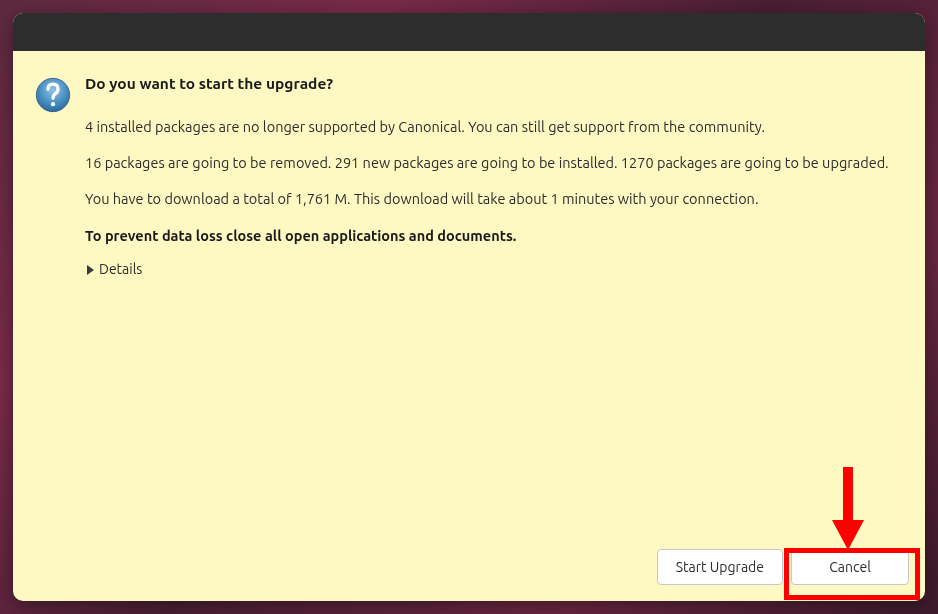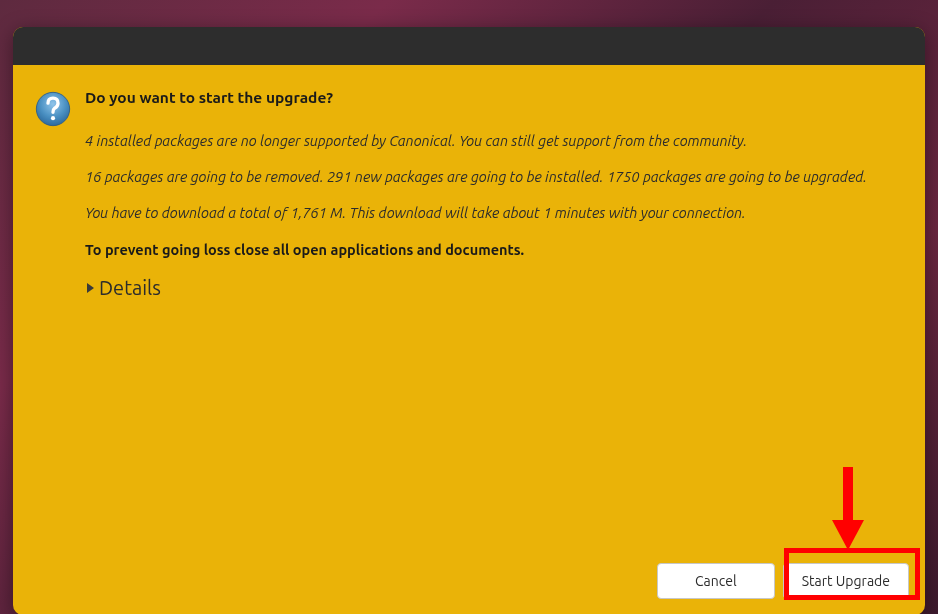--- a/index.html
+++ b/index.html
@@ -19,11 +19,11 @@
 
     .dialog {
       position: absolute;
-      top: 27px;
+      top: 13px;
       left: 13px;
       width: 912px;
       height: 588px;
-      background: #eab308;
+      background: #fef9c3;
       border-radius: 10px;
       overflow: hidden;
       box-shadow: 0 4px 20px rgba(0,0,0,0.4);

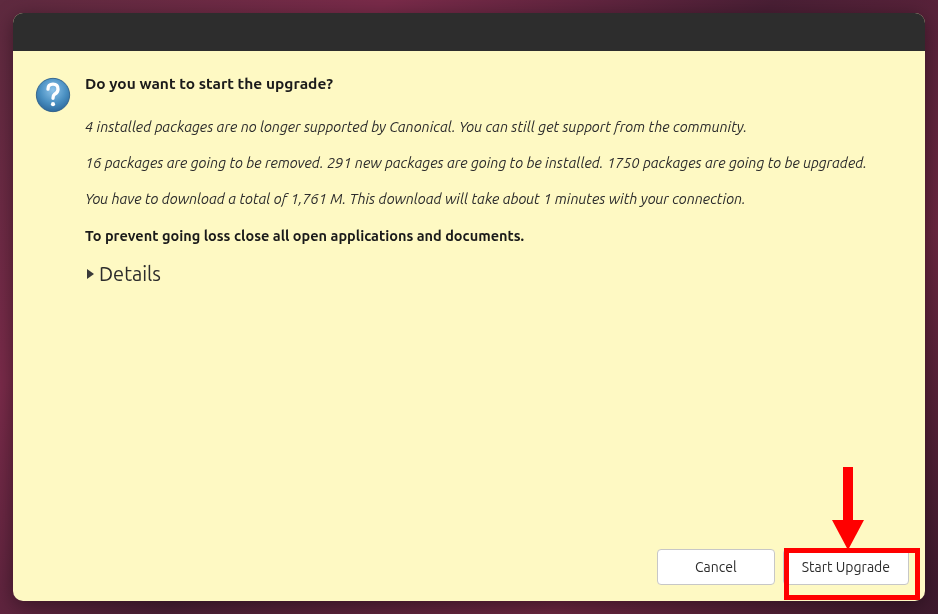--- a/index.html
+++ b/index.html
@@ -70,7 +70,6 @@
 
     .info-line {
       margin-bottom: 16px;
-      font-style: italic;
     }
 
     .warning-line {

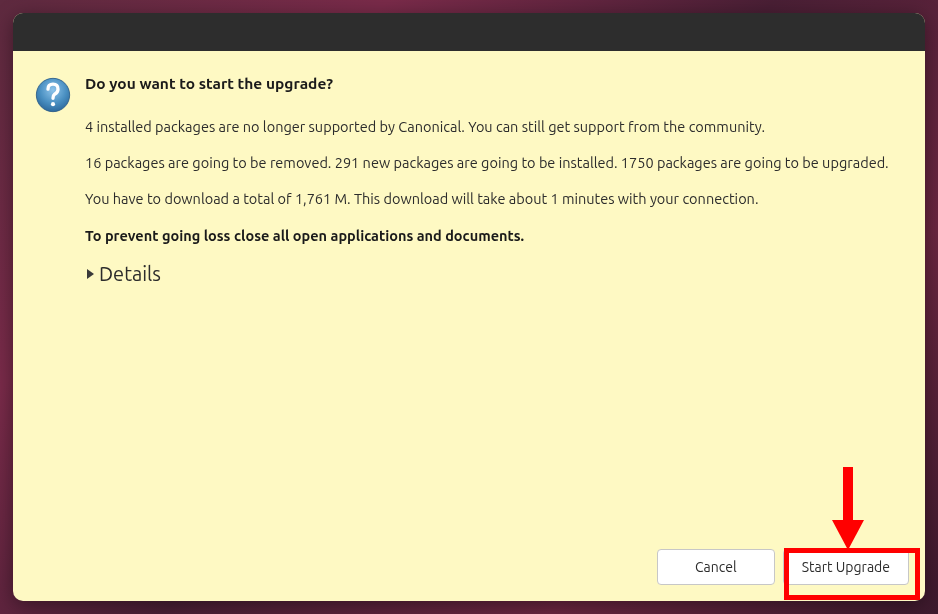--- a/index.html
+++ b/index.html
@@ -161,7 +161,7 @@
     <div class="content-col">
       <div class="dialog-title">Do you want to start the upgrade?</div>
       <div class="info-line">4 installed packages are no longer supported by Canonical. You can still get support from the community.</div>
-      <div class="info-line">16 packages are going to be removed. 291 new packages are going to be installed. 1750 packages are going to be upgraded.</div>
+      <div class="info-line">16 packages are going to be removed. 291 new packages are going to be installed. 1270 packages are going to be upgraded.</div>
       <div class="info-line">You have to download a total of 1,761 M. This download will take about 1 minutes with your connection.</div>
       <div class="warning-line">To prevent going loss close all open applications and documents.</div>
       <div class="details-expander">

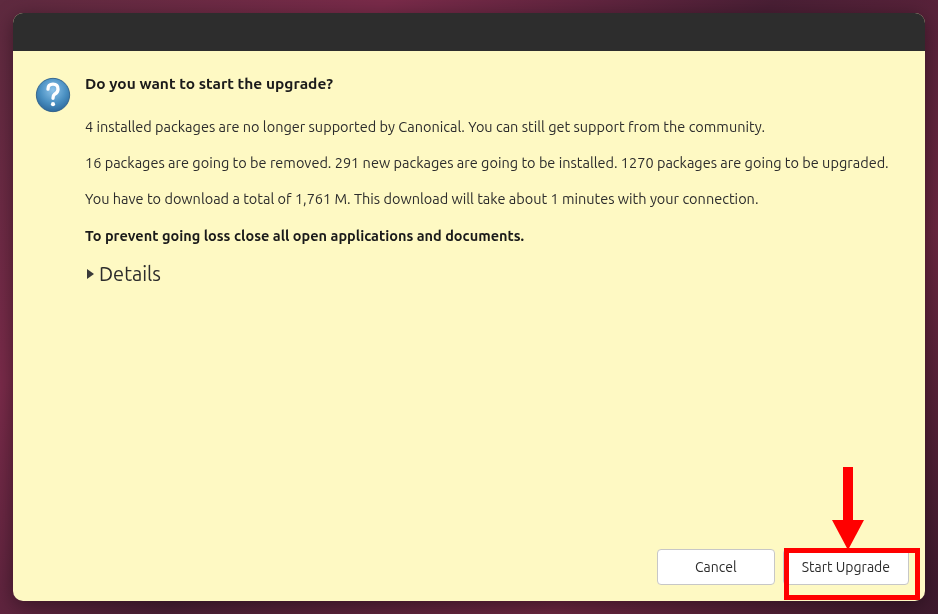--- a/index.html
+++ b/index.html
@@ -163,7 +163,7 @@
       <div class="info-line">4 installed packages are no longer supported by Canonical. You can still get support from the community.</div>
       <div class="info-line">16 packages are going to be removed. 291 new packages are going to be installed. 1270 packages are going to be upgraded.</div>
       <div class="info-line">You have to download a total of 1,761 M. This download will take about 1 minutes with your connection.</div>
-      <div class="warning-line">To prevent going loss close all open applications and documents.</div>
+      <div class="warning-line">To prevent data loss close all open applications and documents.</div>
       <div class="details-expander">
         <span class="triangle-icon"></span>
         <span>Details</span>

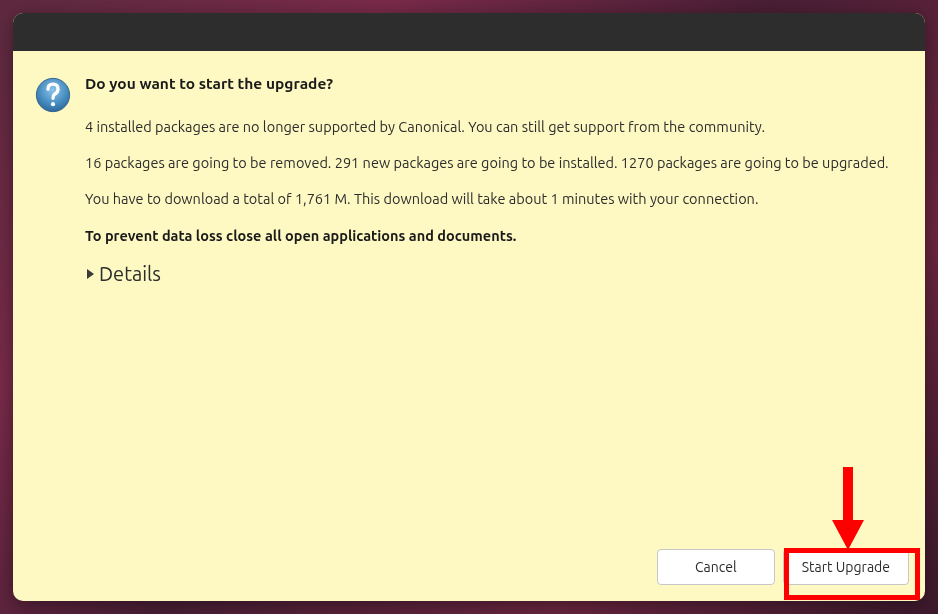--- a/index.html
+++ b/index.html
@@ -82,7 +82,7 @@
       display: flex;
       align-items: center;
       cursor: pointer;
-      font-size: 20px;
+      font-size: 14px;
       color: #2c2c2c;
       user-select: none;
       padding-left: 2px;

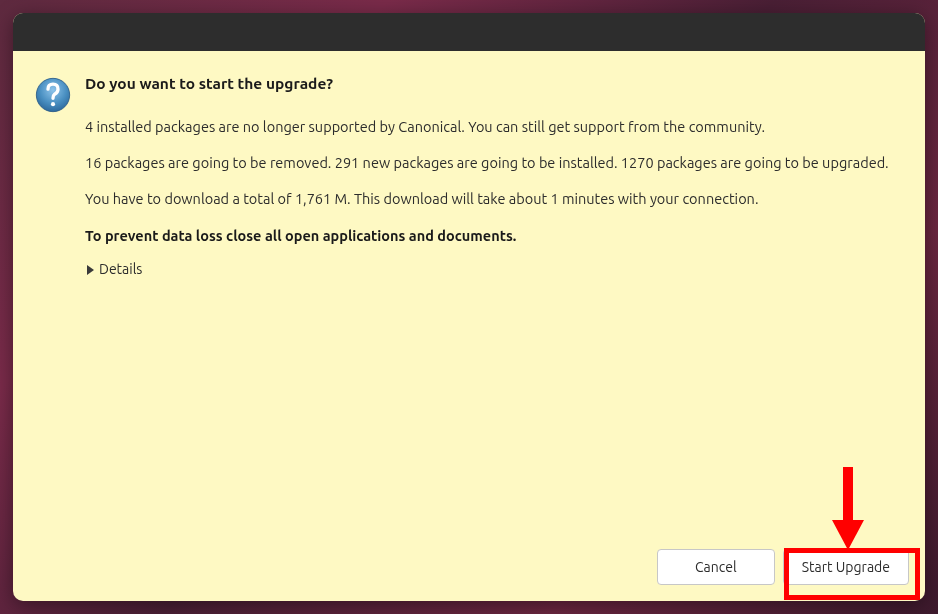--- a/index.html
+++ b/index.html
@@ -172,8 +172,8 @@
   </div>
 
   <div class="button-bar">
+    <button class="btn">Start Upgrade</button>
     <button class="btn">Cancel</button>
-    <button class="btn">Start Upgrade</button>
   </div>
 </div>
 

